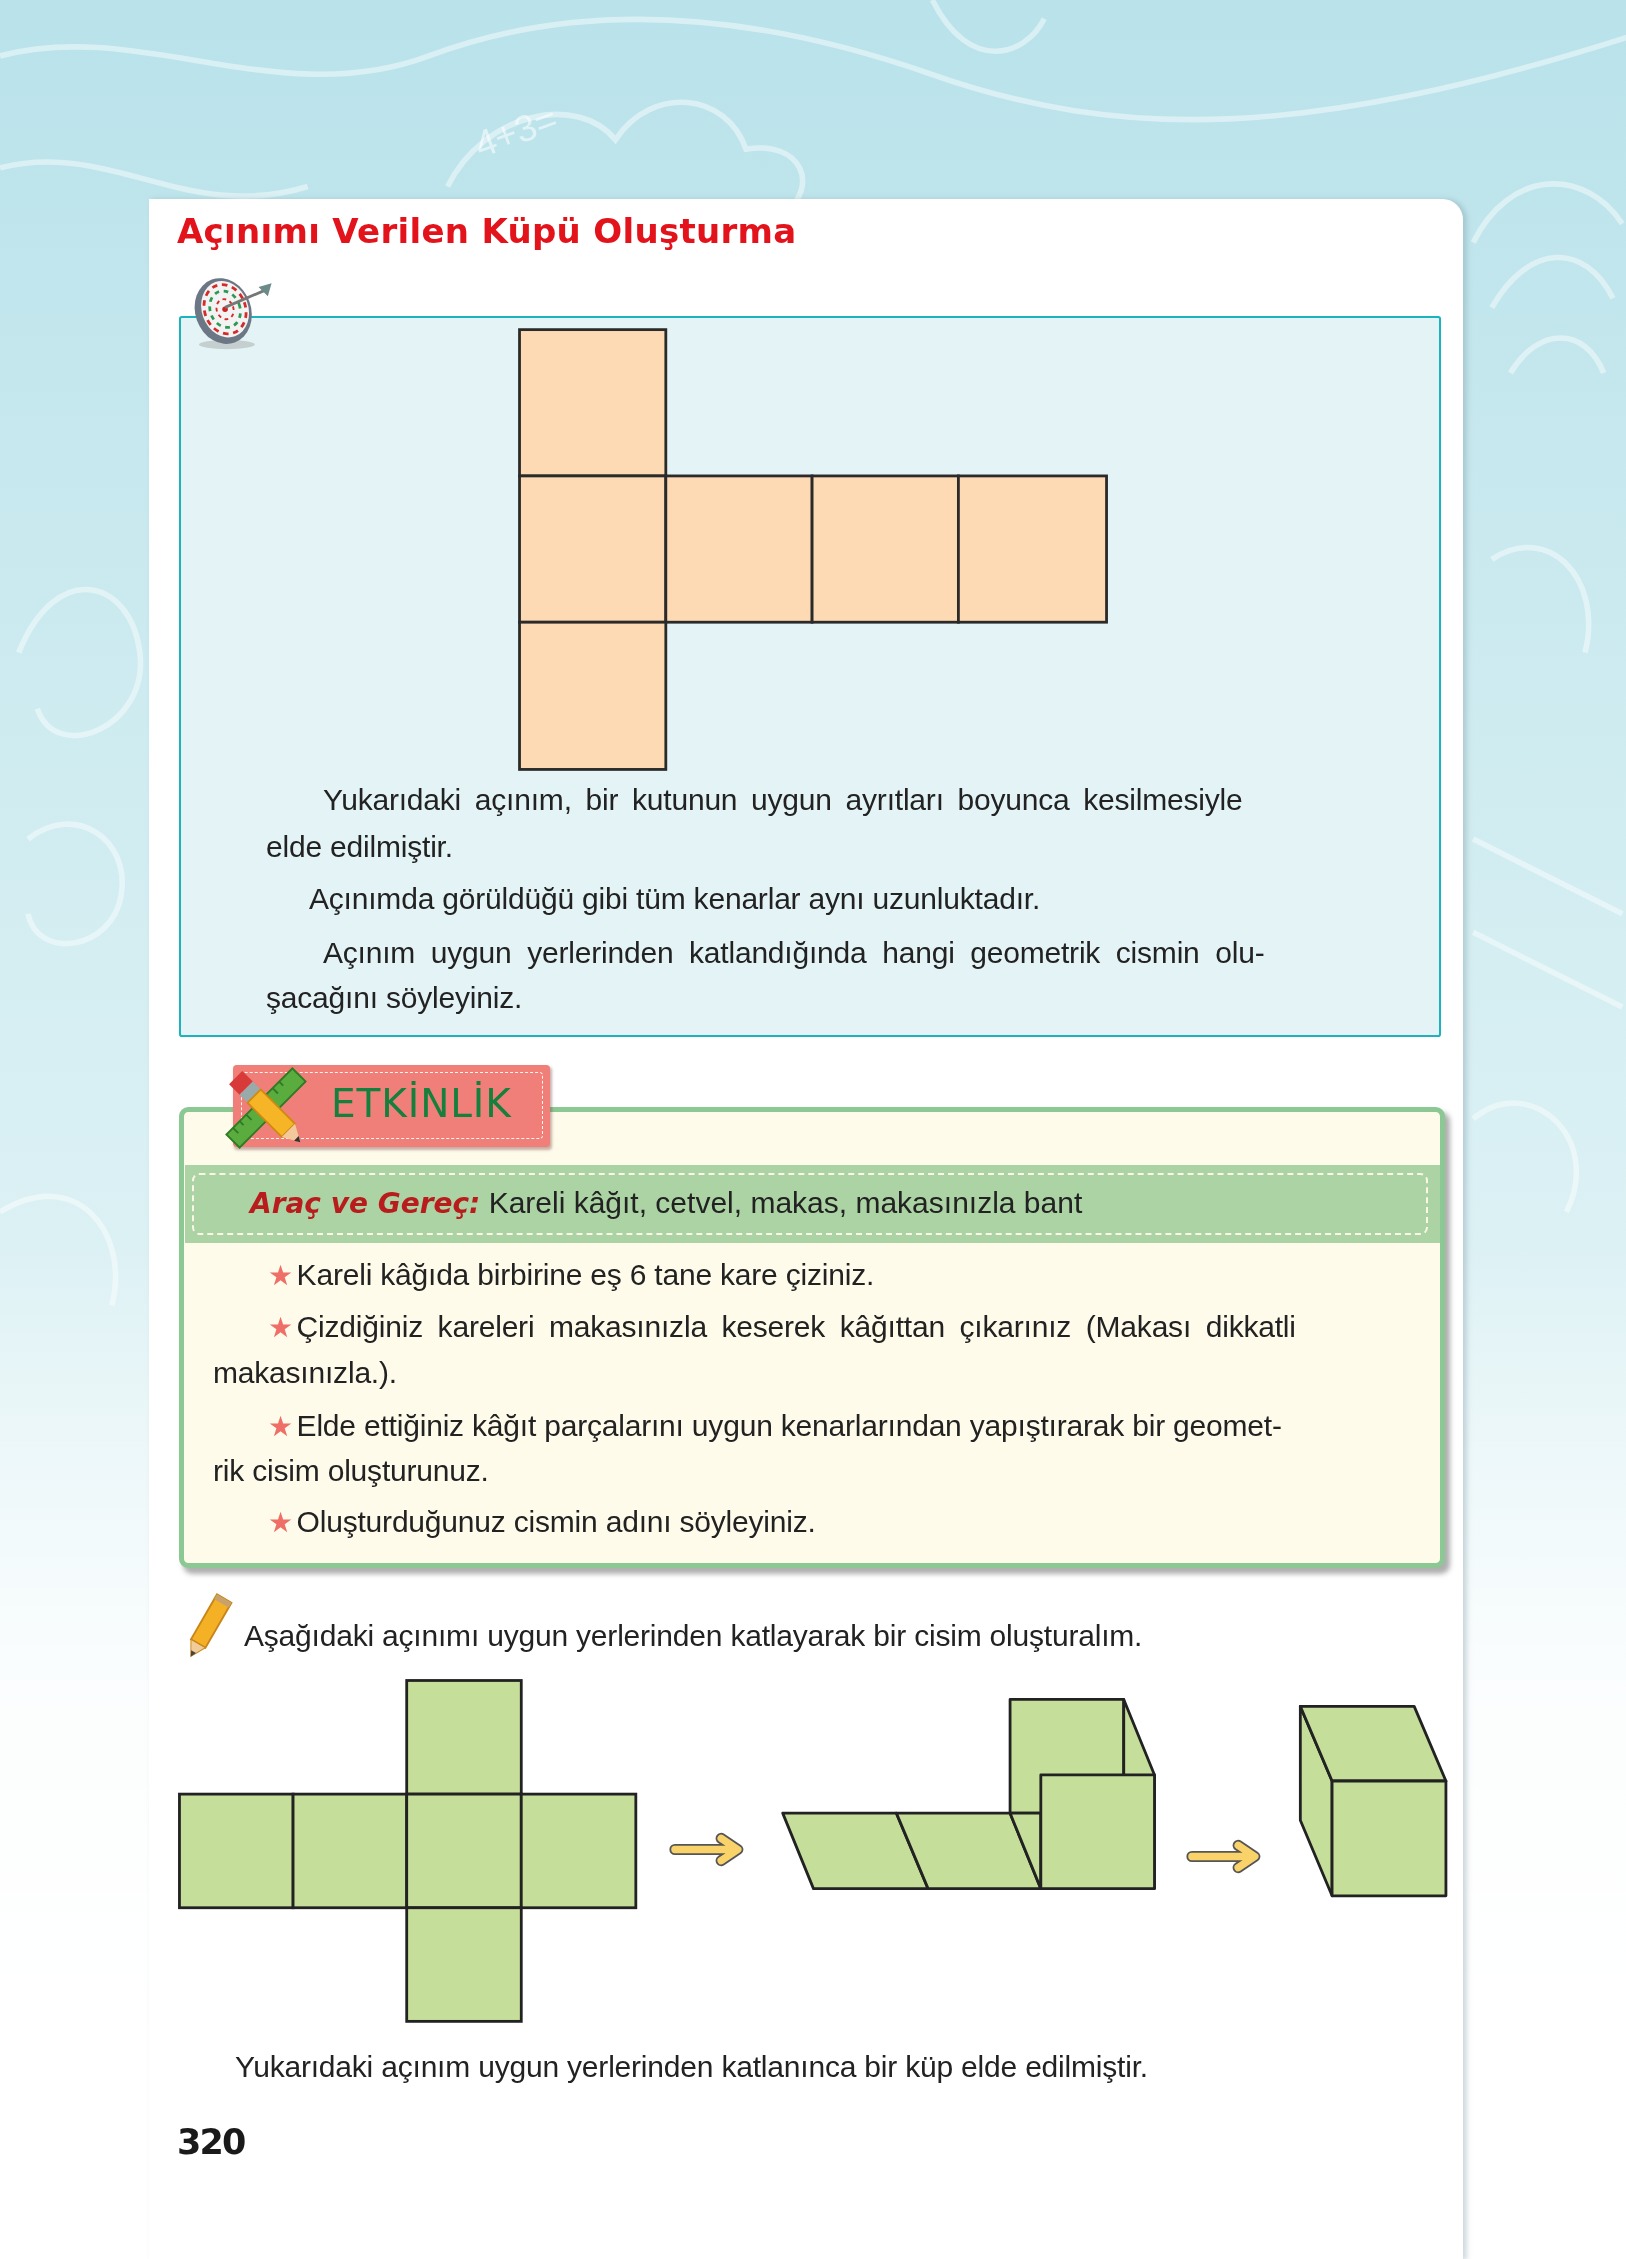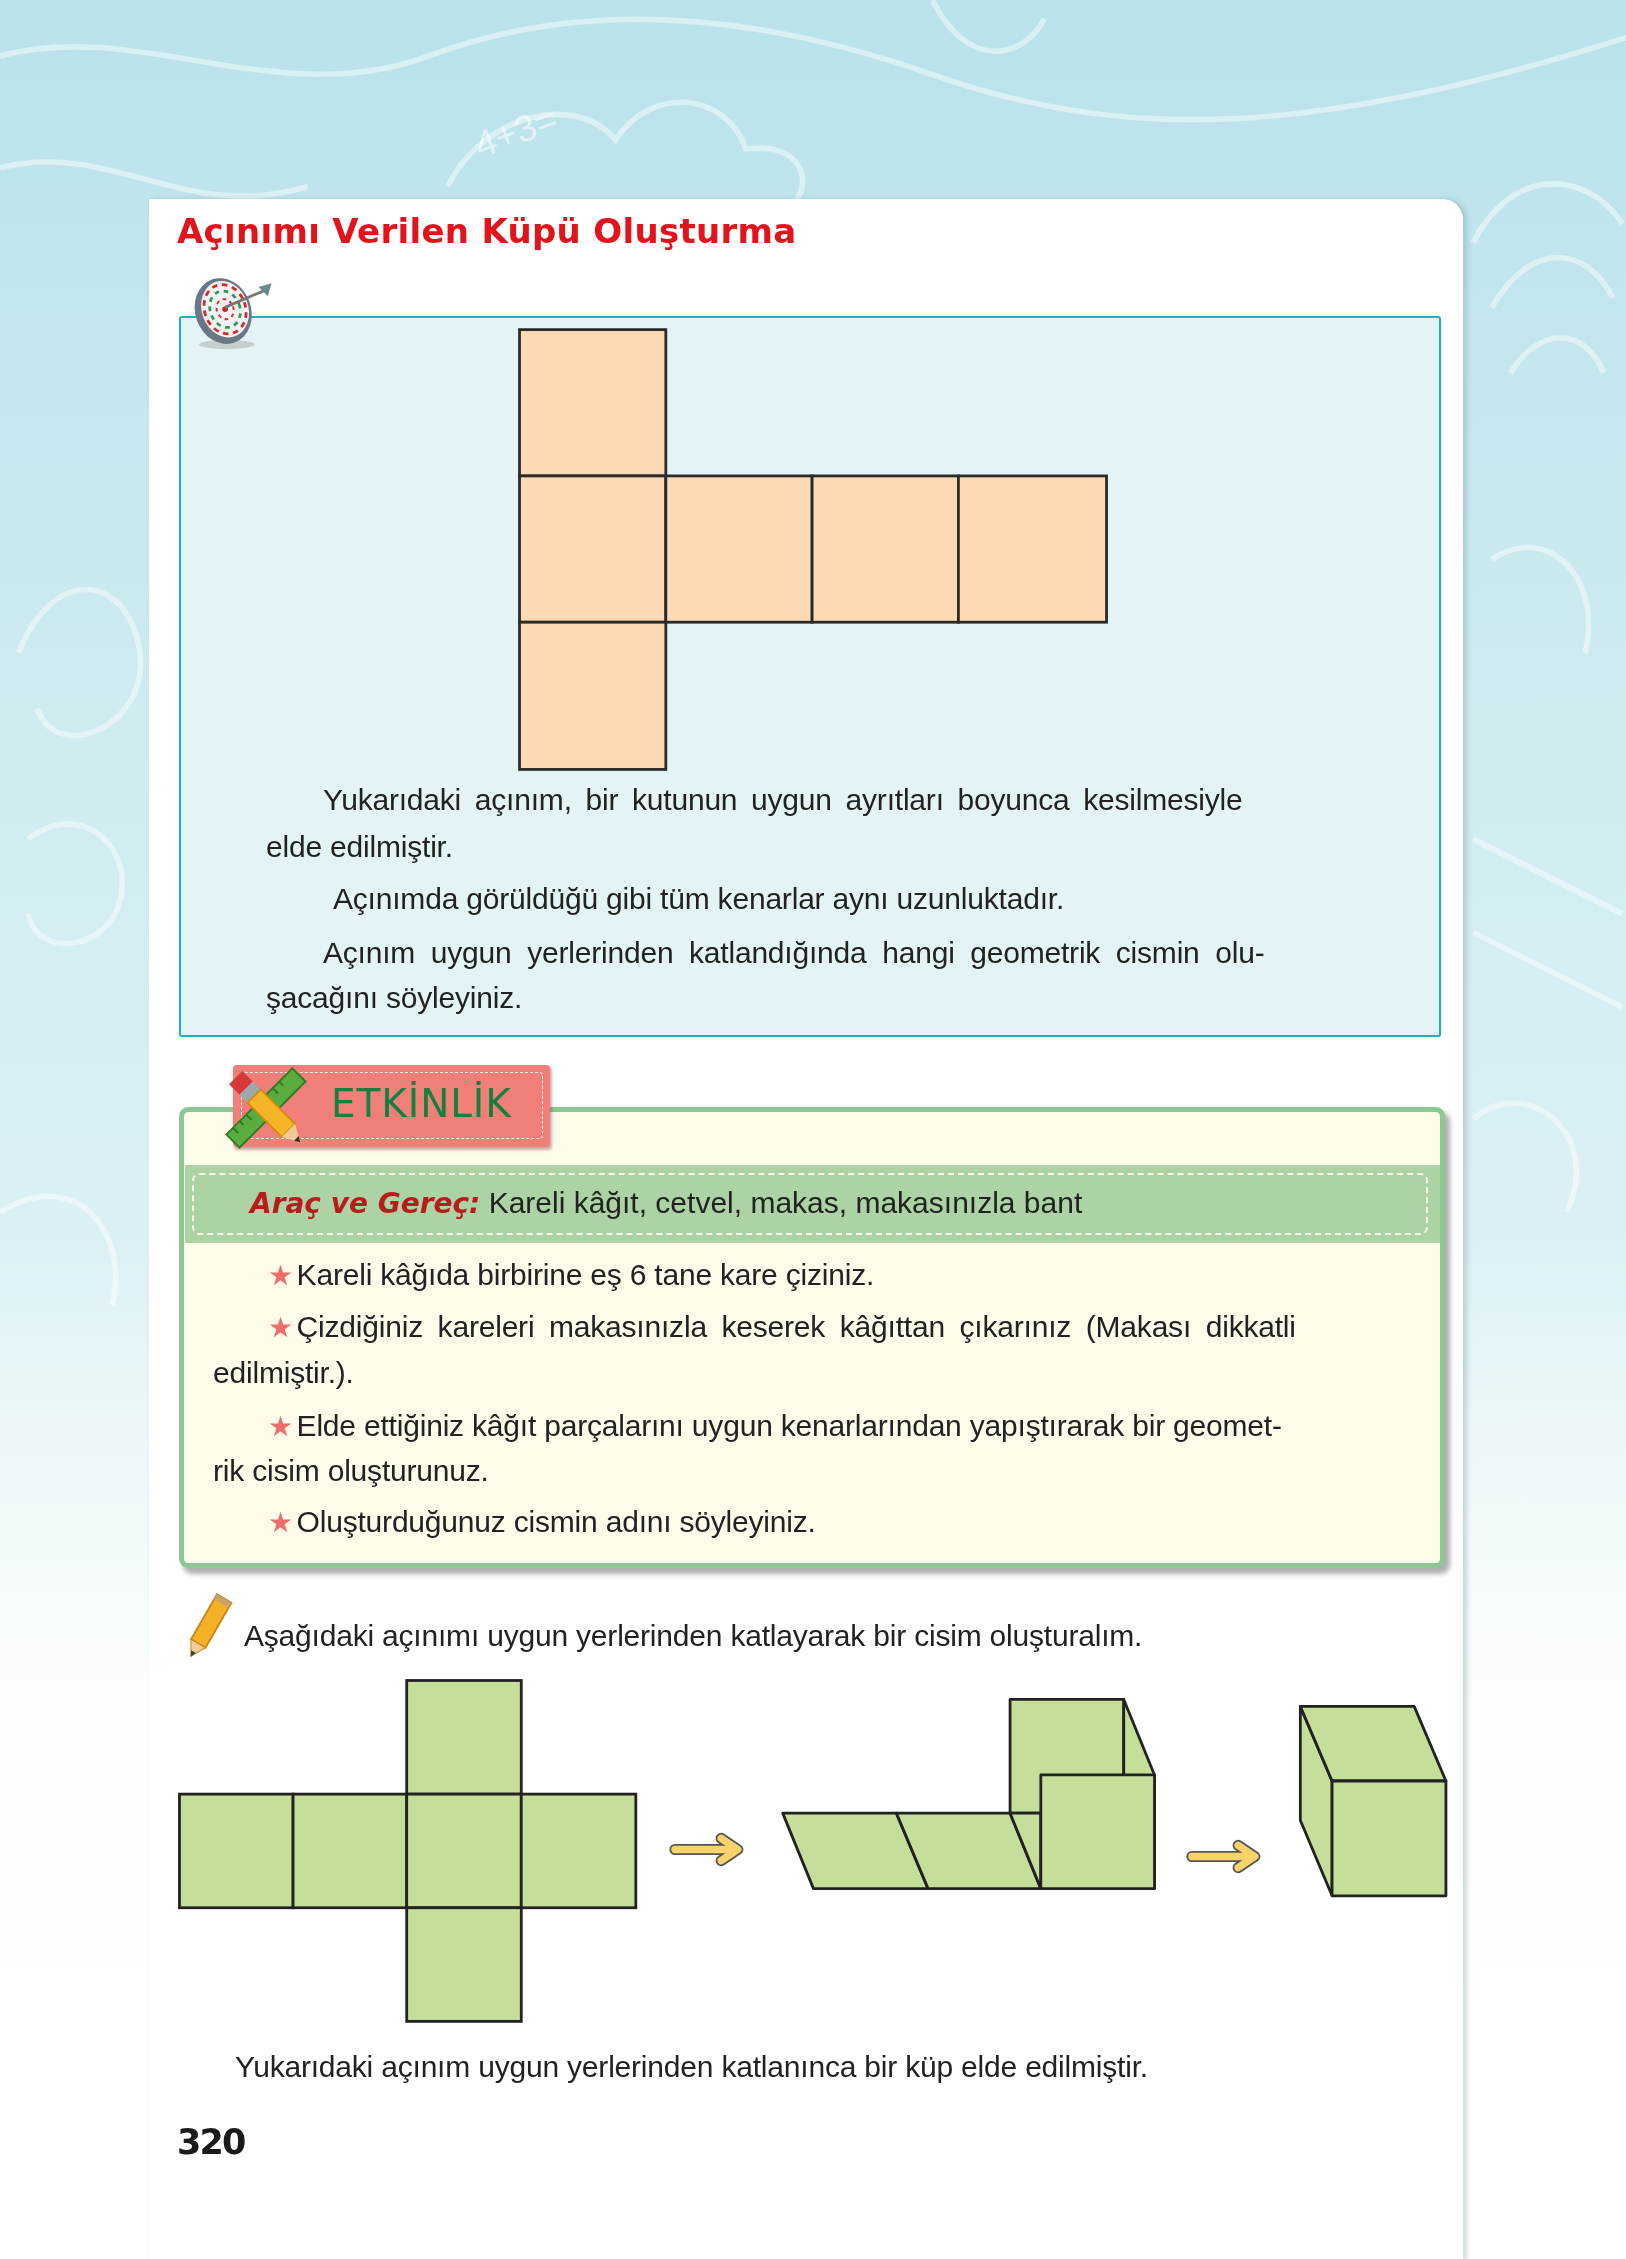--- a/index.html
+++ b/index.html
@@ -139,7 +139,7 @@
 
 <div class="abs body-text" style="left:323px;top:783px;white-space:nowrap;word-spacing:5.6px">Yukarıdaki açınım, bir kutunun uygun ayrıtları boyunca kesilmesiyle</div>
 <div class="abs body-text" style="left:266px;top:830px;white-space:nowrap">elde edilmiştir.</div>
-<div class="abs body-text" style="left:333px;top:882px;white-space:nowrap">Açınımda görüldüğü gibi tüm kenarlar aynı uzunluktadır.</div>
+<div class="abs body-text" style="left:309px;top:882px;white-space:nowrap">Açınımda görüldüğü gibi tüm kenarlar aynı uzunluktadır.</div>
 <div class="abs body-text" style="left:323px;top:936px;white-space:nowrap;word-spacing:7.5px">Açınım uygun yerlerinden katlandığında hangi geometrik cismin olu-</div>
 <div class="abs body-text" style="left:266px;top:981px;white-space:nowrap">şacağını söyleyiniz.</div>
 

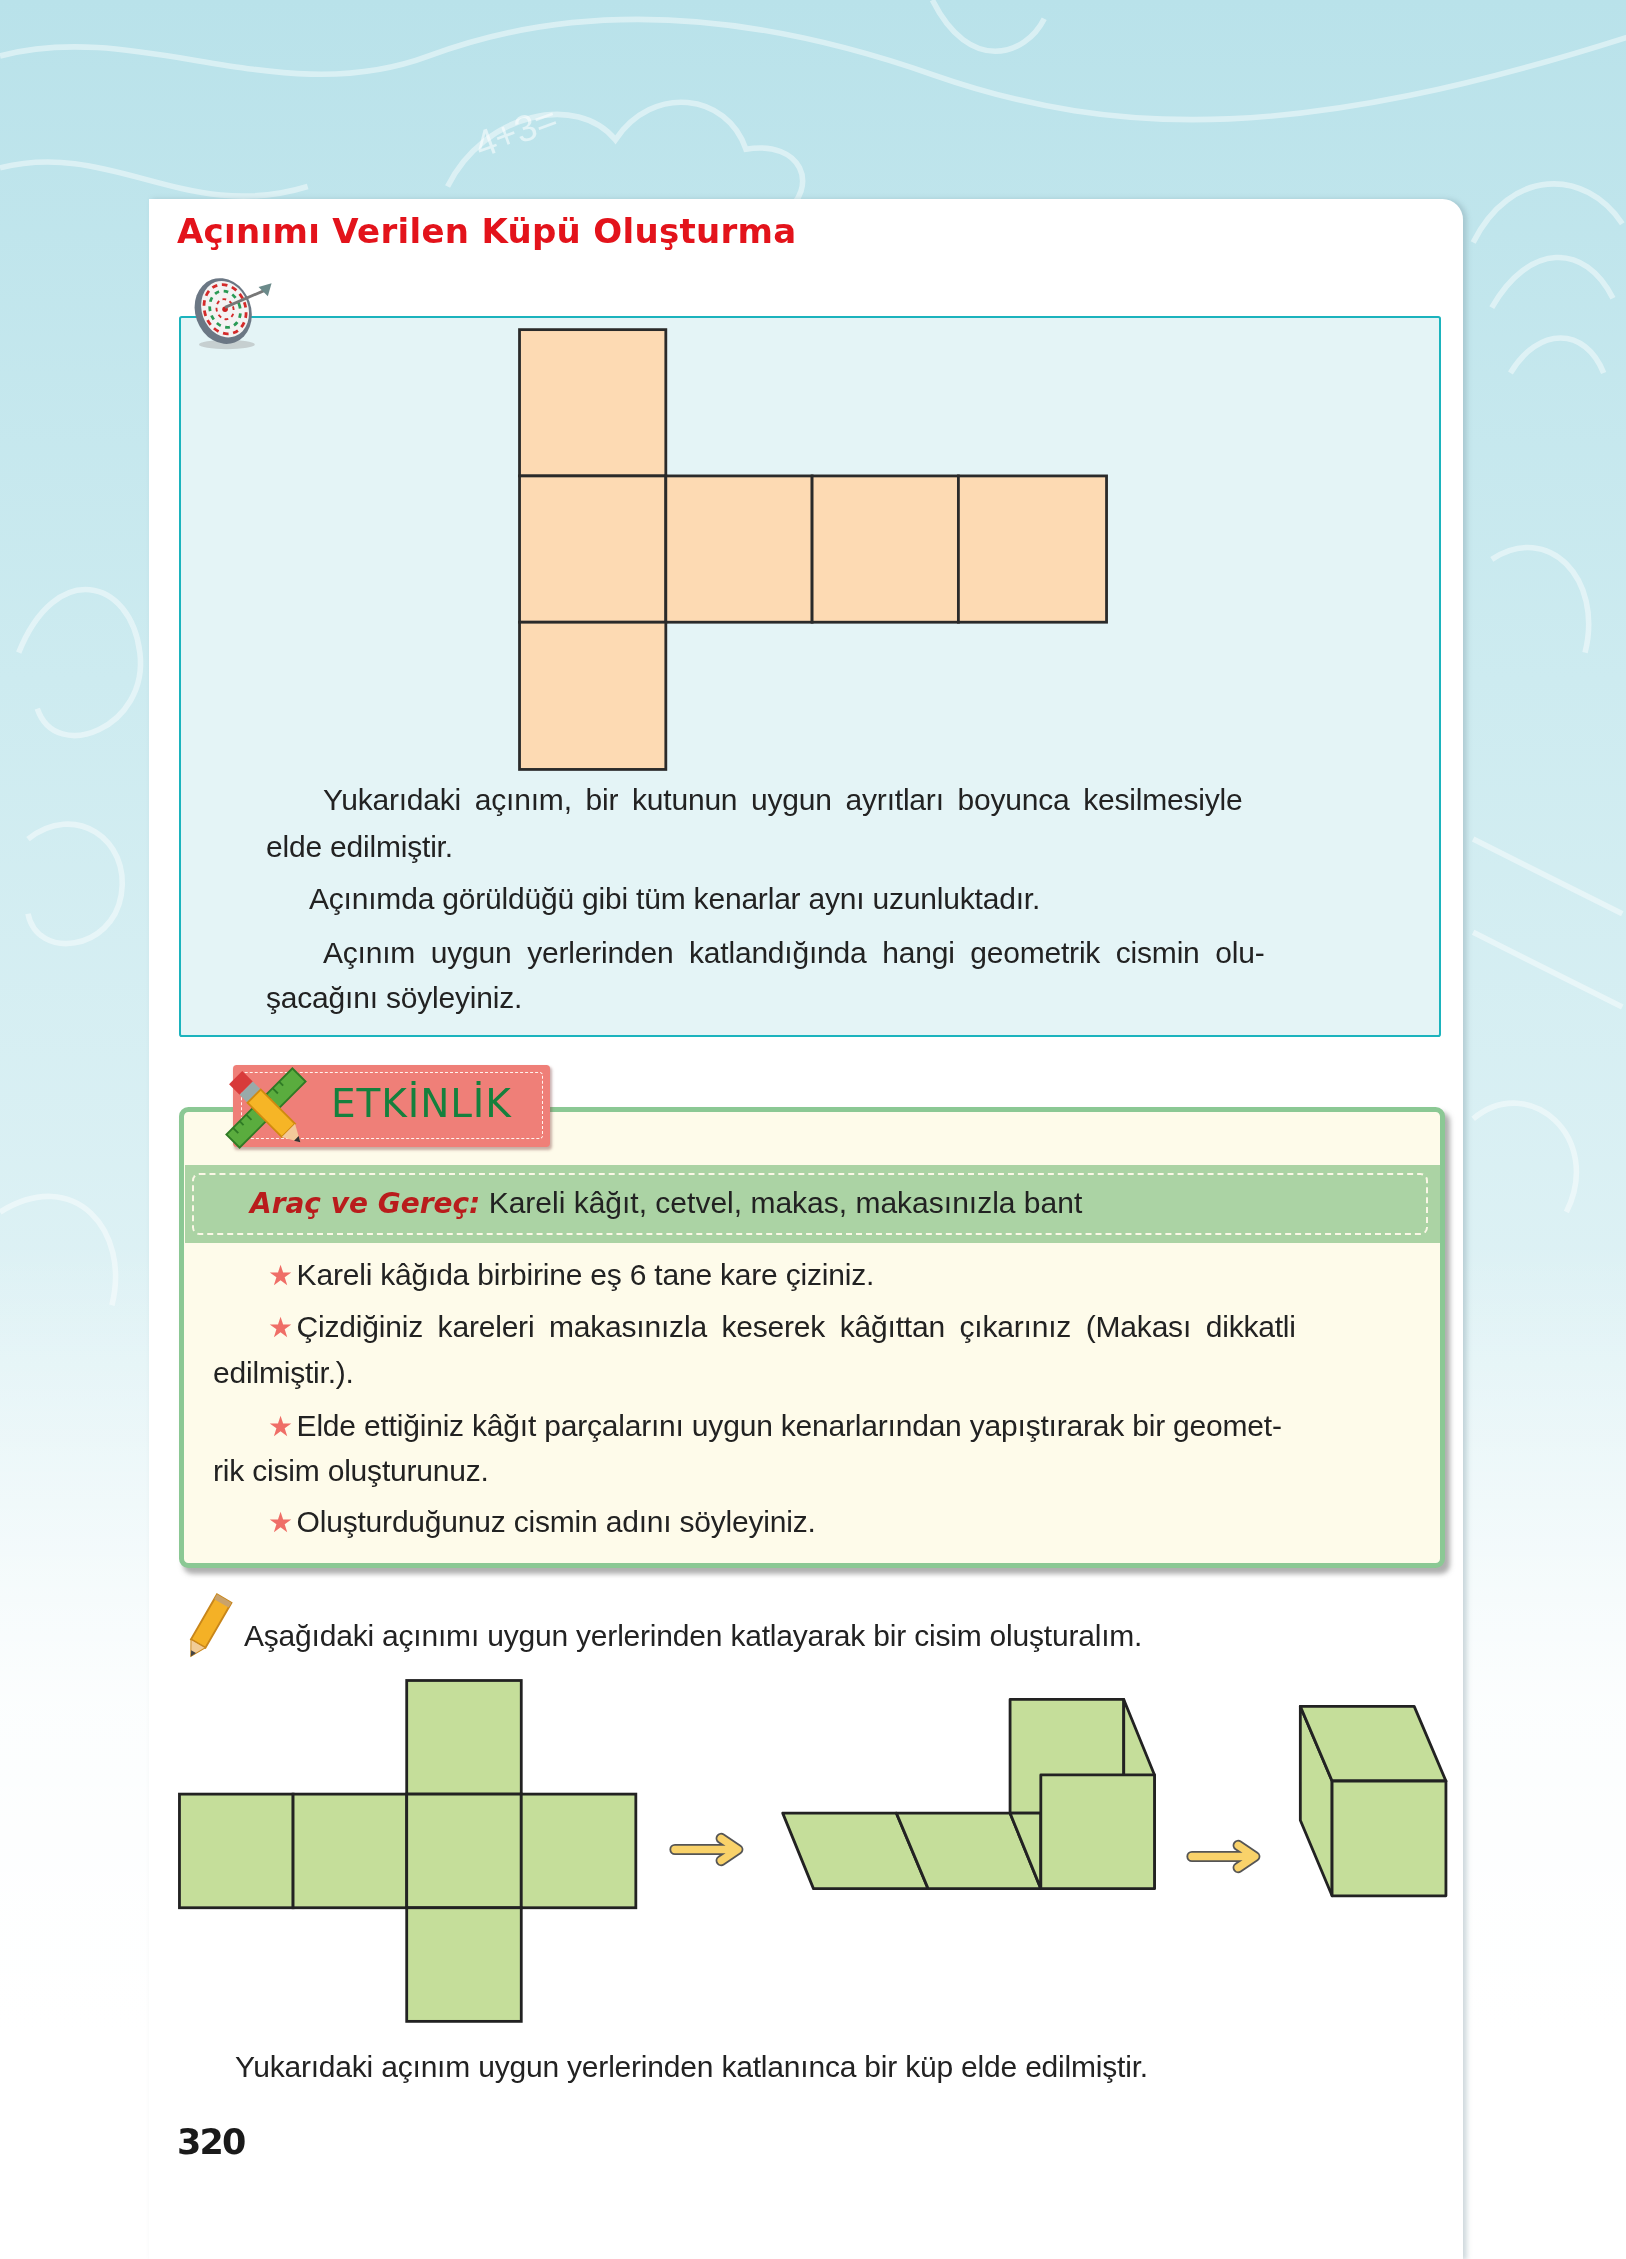--- a/index.html
+++ b/index.html
@@ -184,7 +184,7 @@
 <div class="abs body-text" style="left:268px;top:1310px;white-space:nowrap;word-spacing:6.5px">
   <span class="star">★</span><span>Çizdiğiniz kareleri makasınızla keserek kâğıttan çıkarınız (Makası dikkatli</span>
 </div>
-<div class="abs body-text" style="left:213px;top:1356px;white-space:nowrap">edilmiştir.).</div>
+<div class="abs body-text" style="left:213px;top:1356px;white-space:nowrap">makasınızla.).</div>
 <div class="abs body-text" style="left:268px;top:1409px;white-space:nowrap">
   <span class="star">★</span><span>Elde ettiğiniz kâğıt parçalarını uygun kenarlarından yapıştırarak bir geomet-</span>
 </div>

